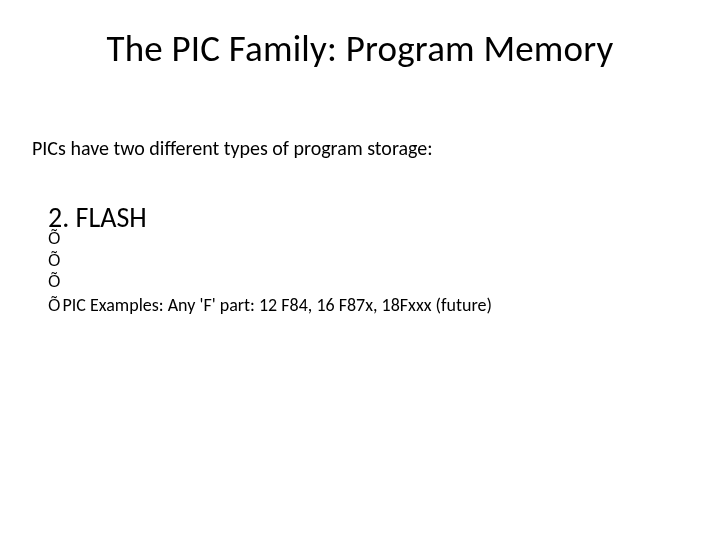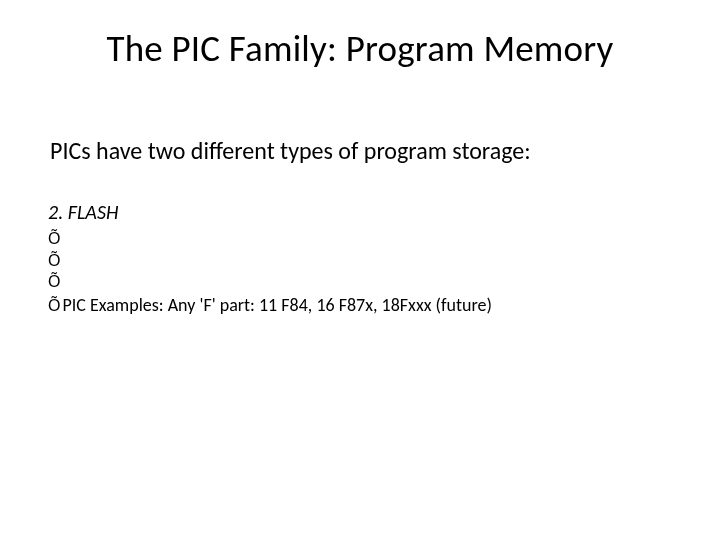--- a/index.html
+++ b/index.html
@@ -30,8 +30,8 @@
   .subtitle {
     position: absolute;
     top: 136px;
-    left: 50px;
-    font-size: 24px;
+    left: 32px;
+    font-size: 20px;
   }
   .section-heading {
     position: absolute;

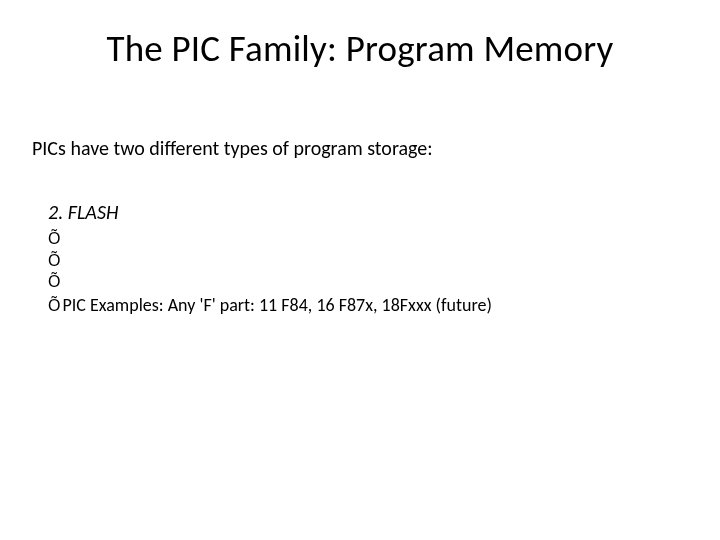--- a/index.html
+++ b/index.html
@@ -37,8 +37,7 @@
     position: absolute;
     top: 200px;
     left: 48px;
-    font-size: 20px;
-    font-style: italic;
+    font-size: 28px;
   }
   .bullets {
     position: absolute;

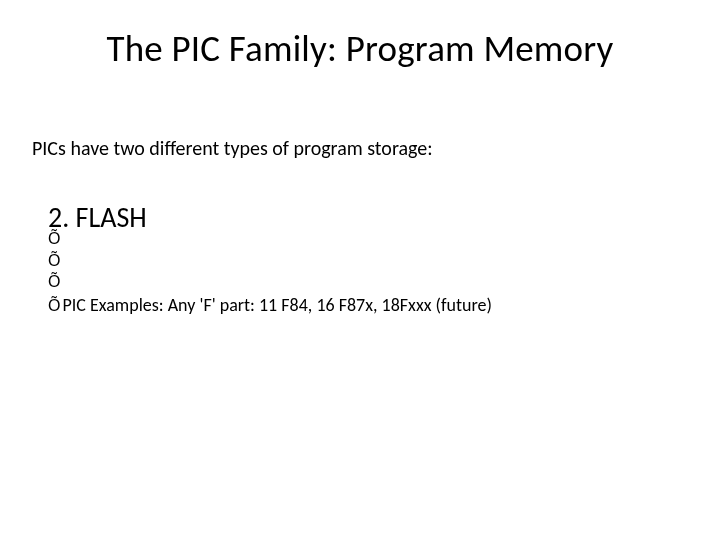--- a/index.html
+++ b/index.html
@@ -80,7 +80,7 @@
     </div>
     <div class="bullet">
       <span class="bullet-icon">Õ</span>
-      <span>PIC Examples: Any 'F' part: 11 F84, 16 F87x, 18Fxxx (future)</span>
+      <span>PIC Examples: Any 'F' part: 12 F84, 16 F87x, 18Fxxx (future)</span>
     </div>
   </div>
 

